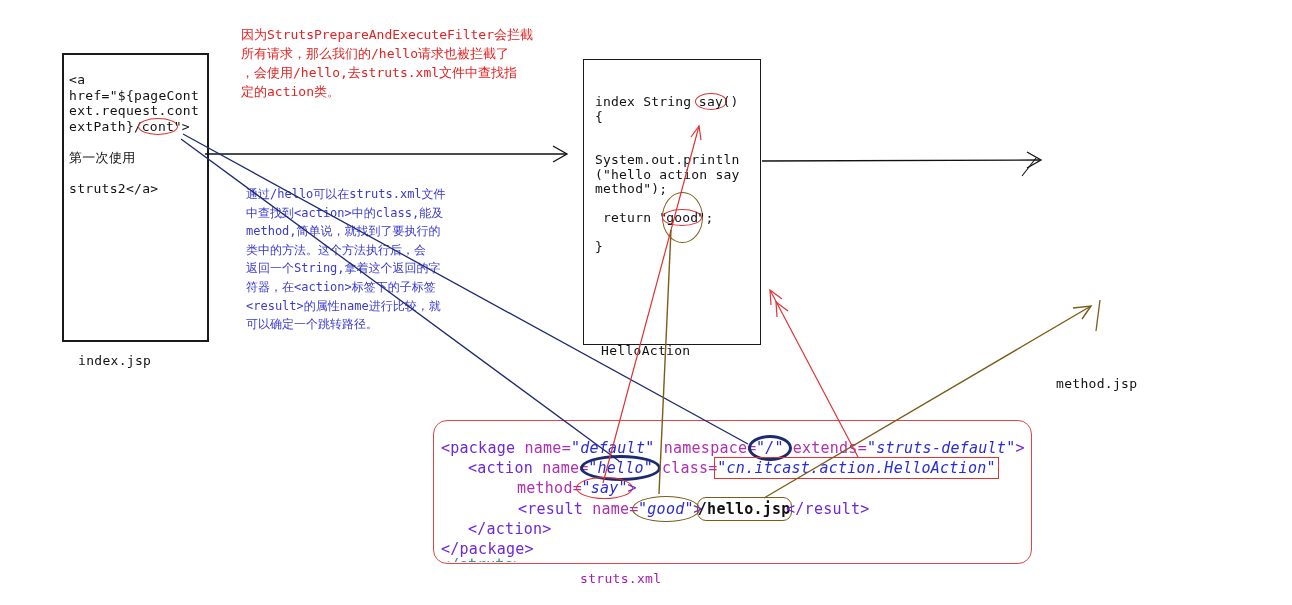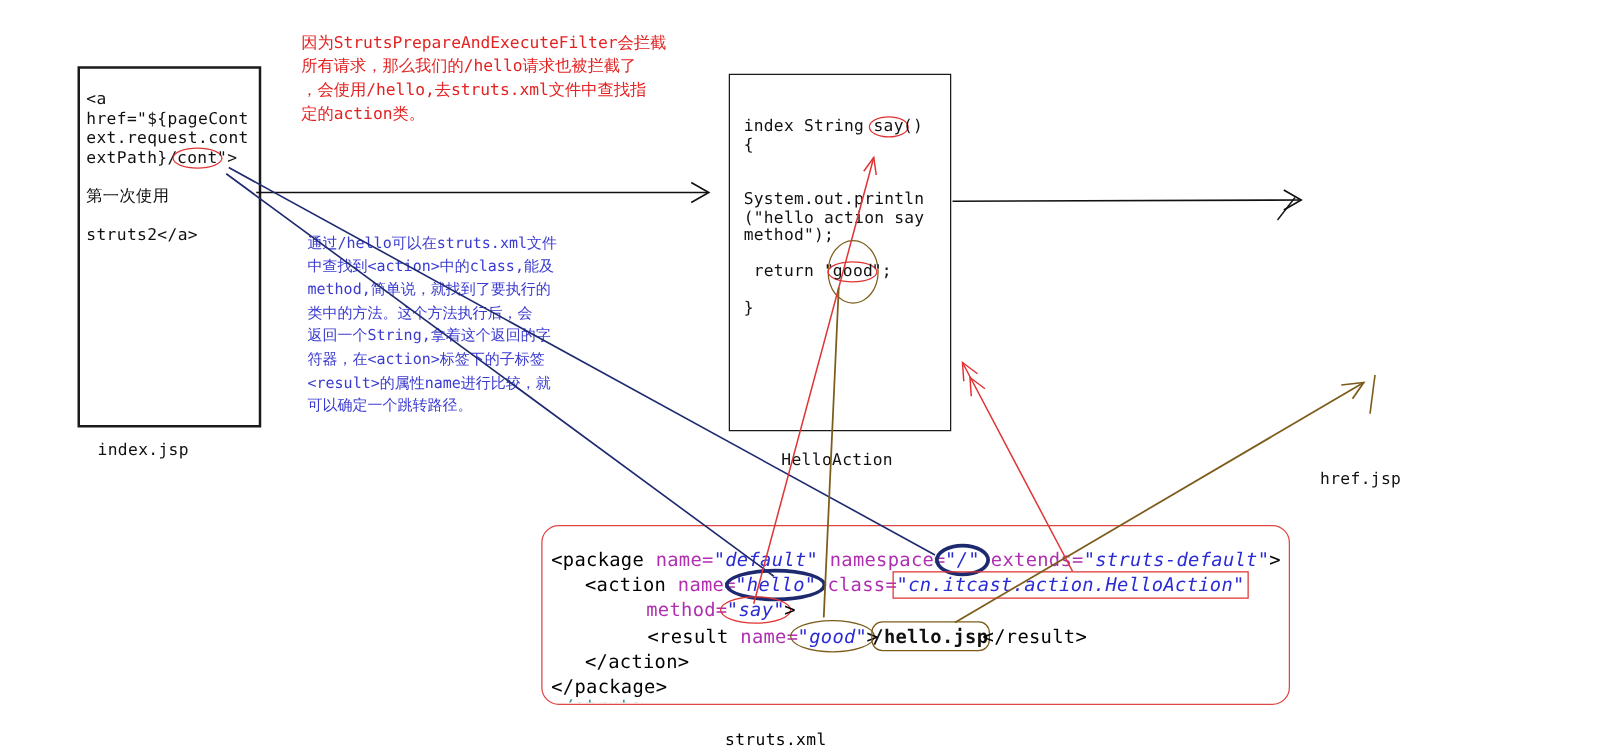--- a/index.html
+++ b/index.html
@@ -95,7 +95,7 @@
 
 }</span></pre>
   </div>
-  <div class="box-label" style="left:601px;top:361px;margin-left:24px;">HelloAction</div>
+  <div class="box-label" style="left:601px;top:343px;">HelloAction</div>
 
   <div class="box-label" style="left:1056px;top:376px;">href.jsp</div>
 

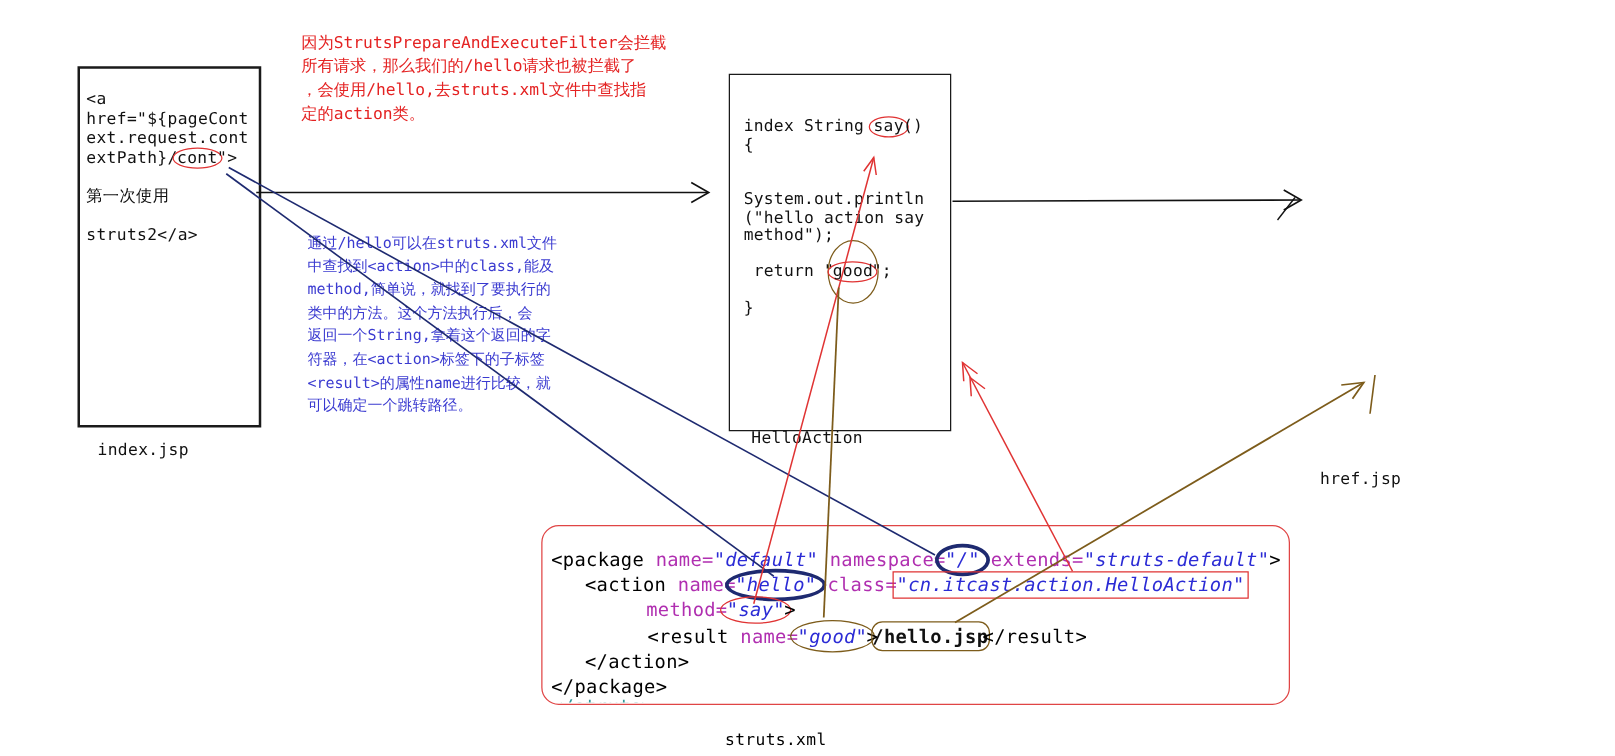--- a/index.html
+++ b/index.html
@@ -97,7 +97,7 @@
   </div>
   <div class="box-label" style="left:601px;top:343px;">HelloAction</div>
 
-  <div class="box-label" style="left:1056px;top:376px;">href.jsp</div>
+  <div class="box-label" style="left:1056px;top:376px;">method.jsp</div>
 
 
   <div class="struts-frame"></div>

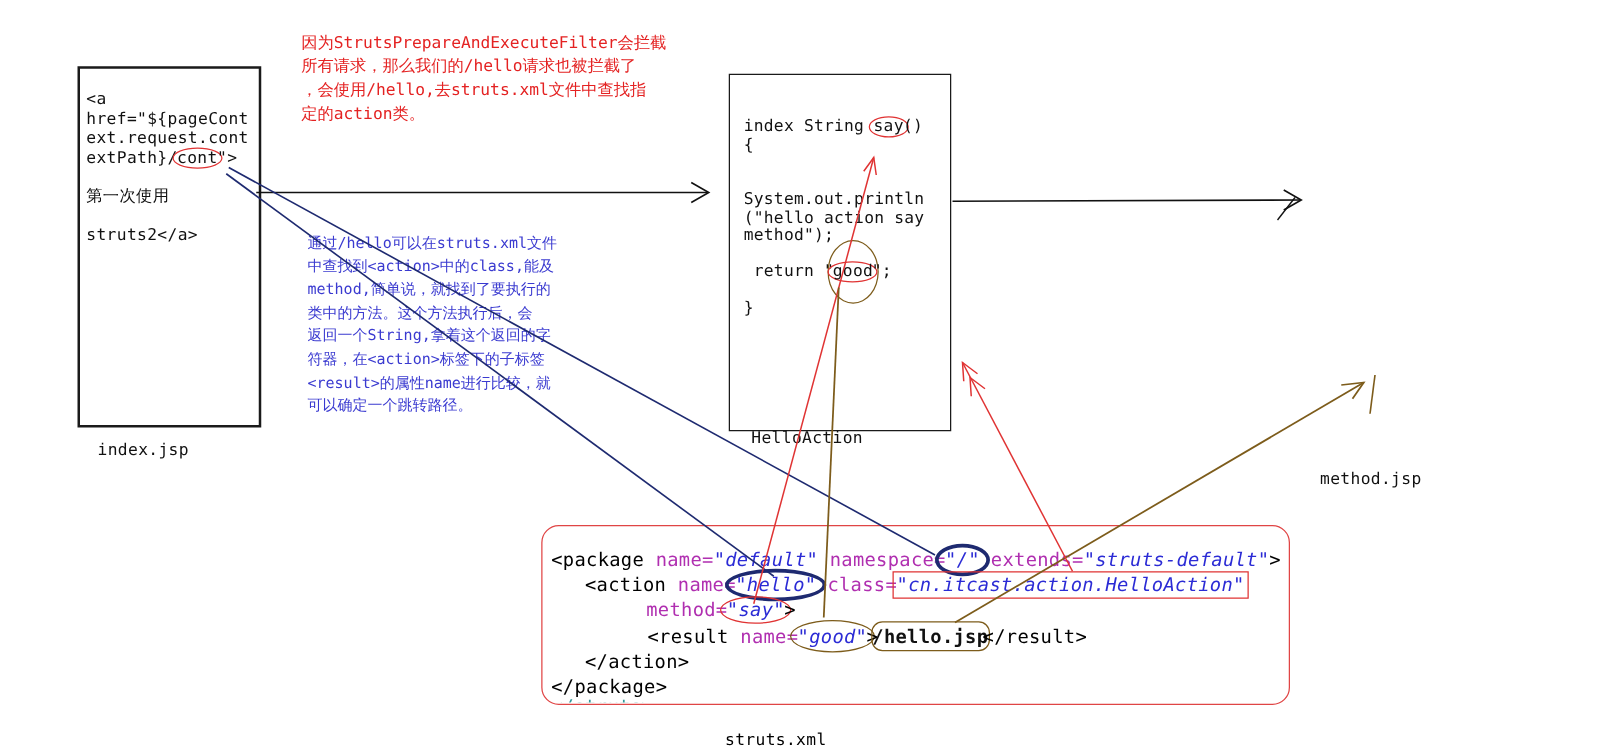--- a/index.html
+++ b/index.html
@@ -34,7 +34,7 @@
   .xcode{position:absolute;left:441px;top:438px;font-size:15px;line-height:20.2px;
          letter-spacing:0.25px;white-space:pre;font-family:"DejaVu Sans Mono",monospace;}
   .xline{white-space:pre;}
-  .tok.tag{color:#000000;}
+  .tok.tag{color:#6d28d9;}
   .tok.attr{color:#b02fb0;}
   .tok.val{color:#2b2bd5;font-style:italic;}
   .tok.path{color:#111;font-weight:bold;}

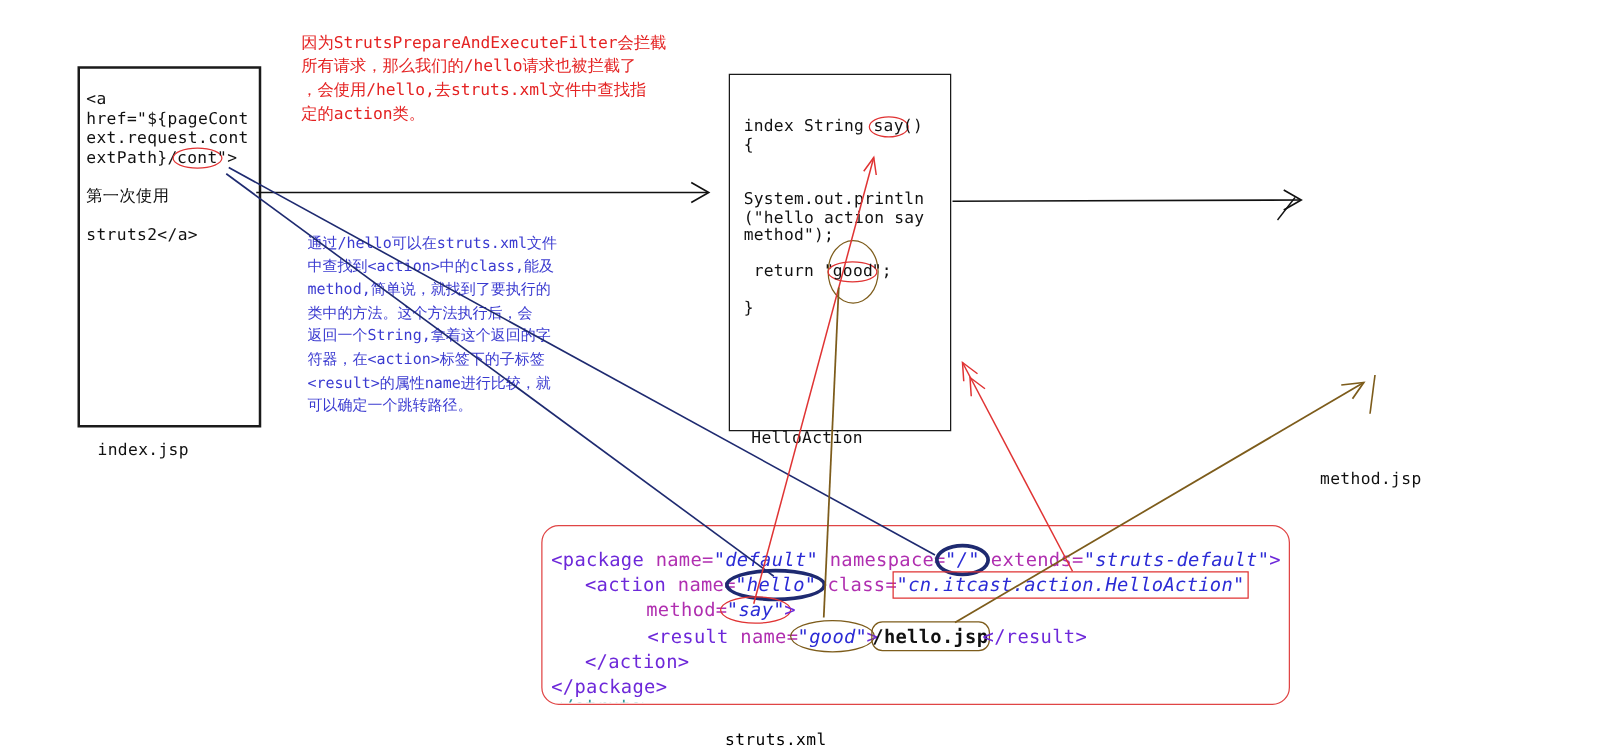--- a/index.html
+++ b/index.html
@@ -17,7 +17,7 @@
   .code-hello{font-size:13px;line-height:14.5px;letter-spacing:0.3px;padding:33px 0 0 6px;}
 
   .box-label{position:absolute;font-size:13px;color:#111;letter-spacing:0.3px;}
-  .box-label.red{color:#000000;margin-top:14px;}
+  .box-label.red{color:#a21caf;}
 
   
   .note{position:absolute;white-space:pre;}

